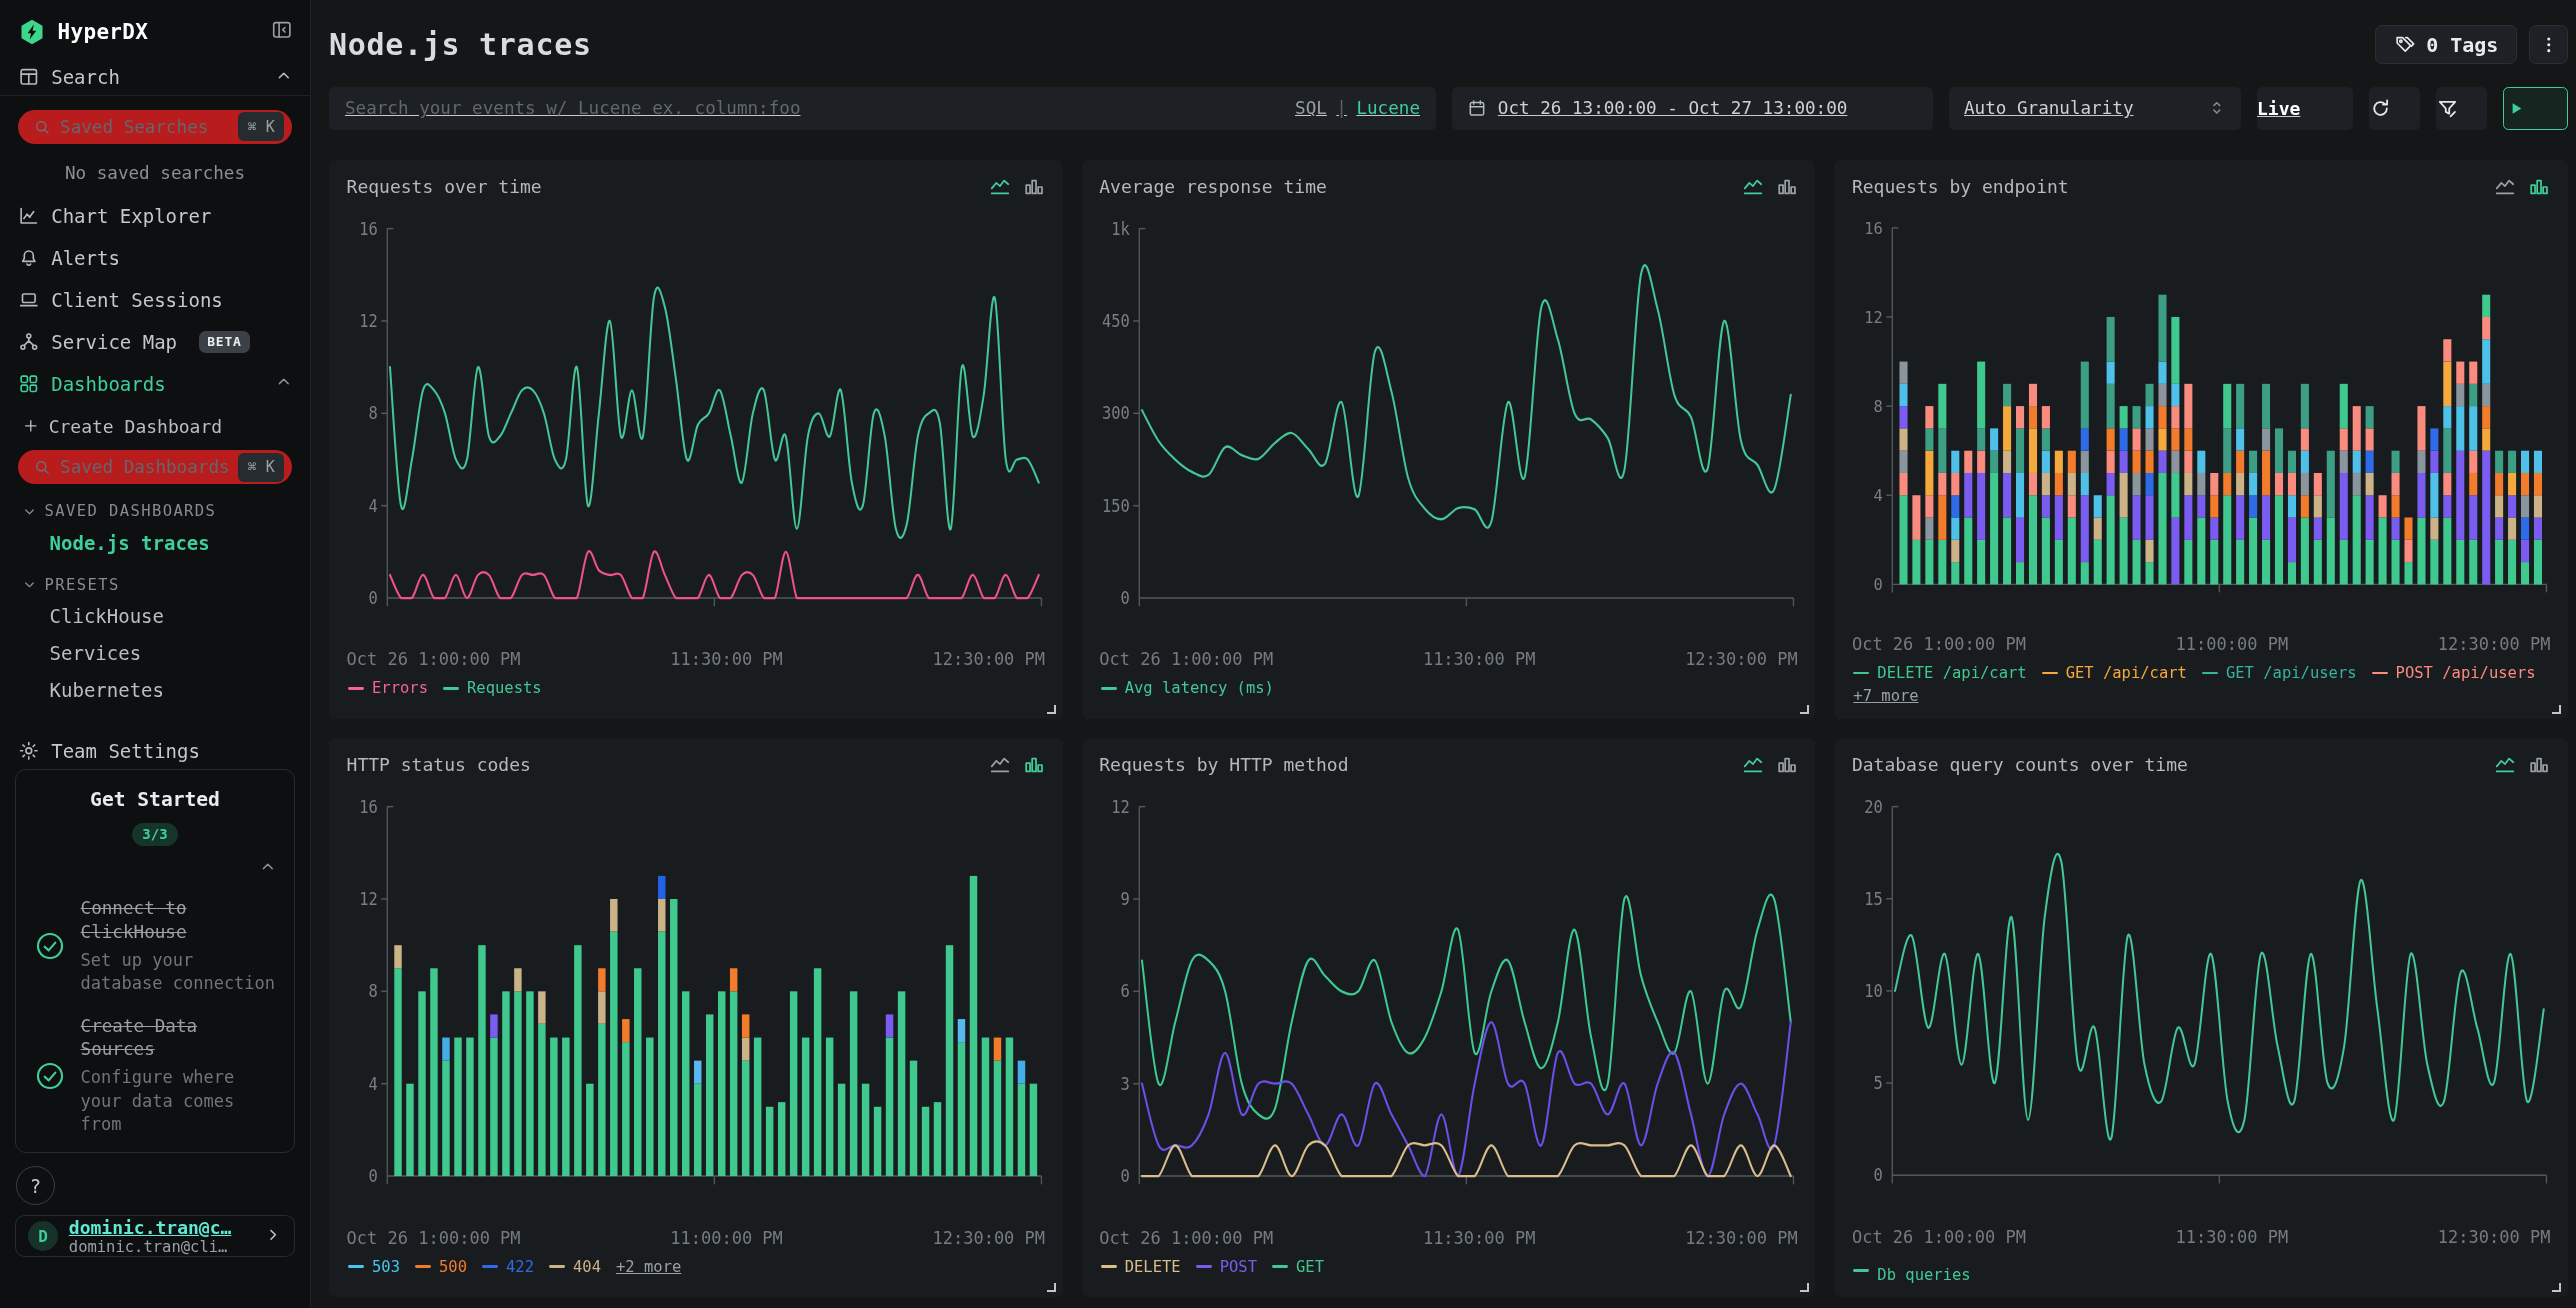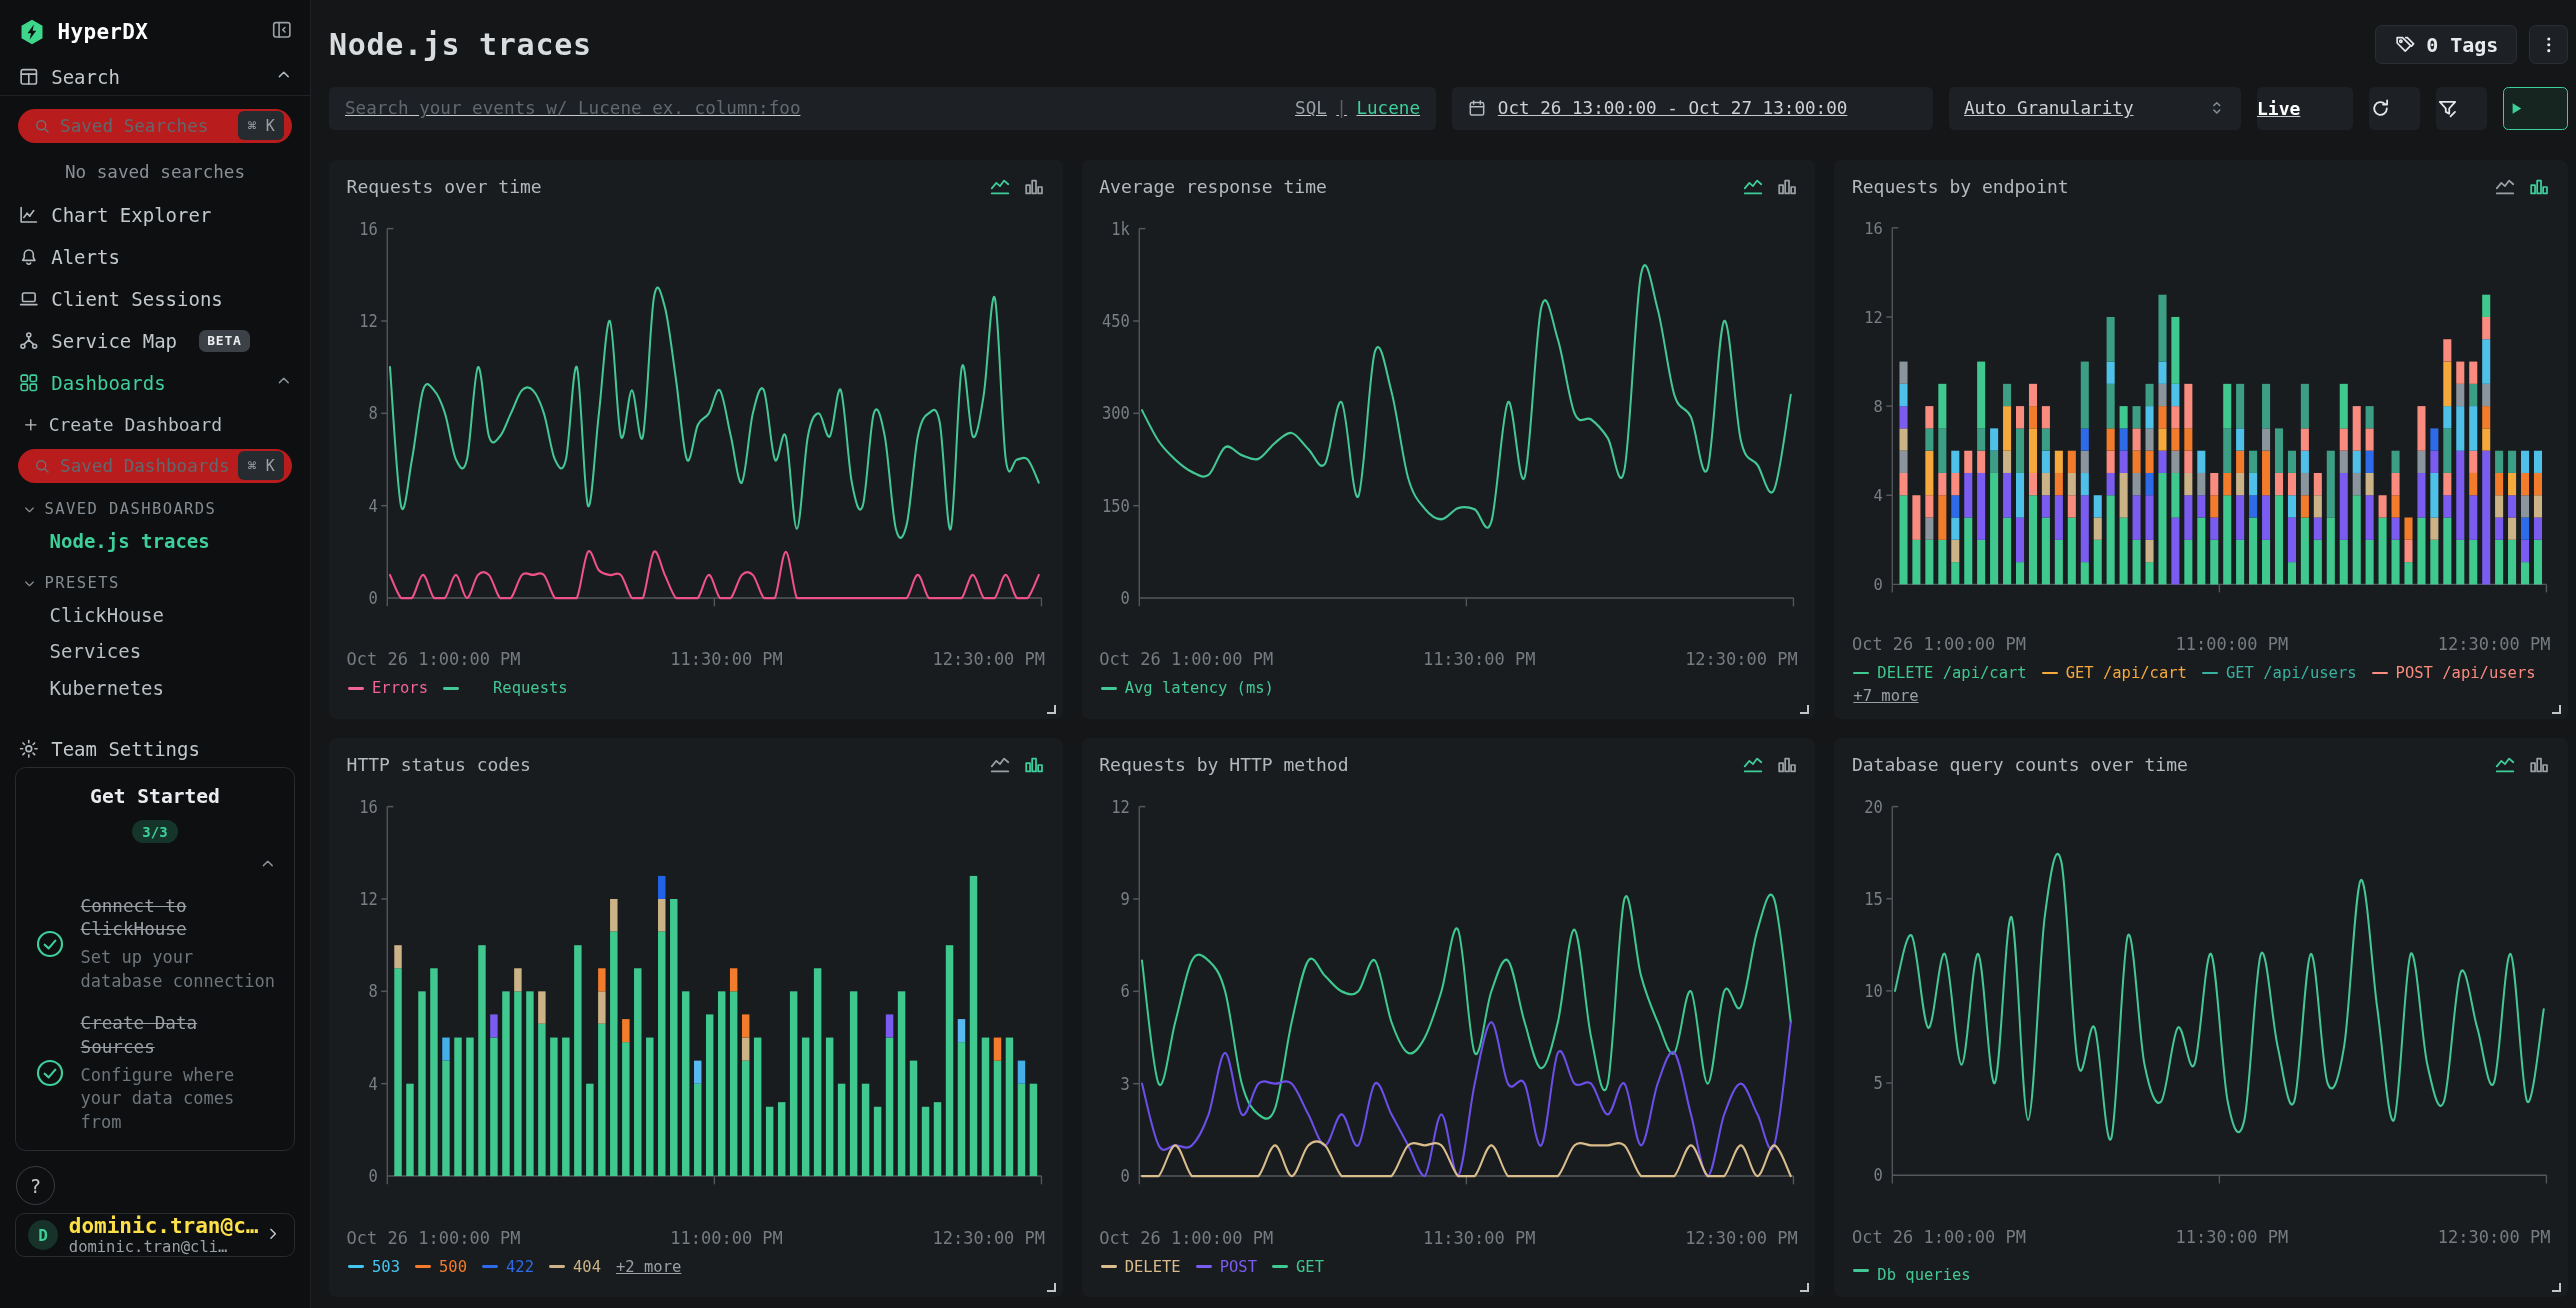--- a/index.html
+++ b/index.html
@@ -413,7 +413,7 @@
           </span>
           <span class="l-item">
             <i class="swatch" style="background: rgb(67, 199, 148);"></i>
-            <span style="color: rgb(67, 199, 148); margin-left: 26px;">Requests</span>
+            <span style="color: rgb(67, 199, 148);">Requests</span>
           </span>
         </div>
       <span class="resize"></span>

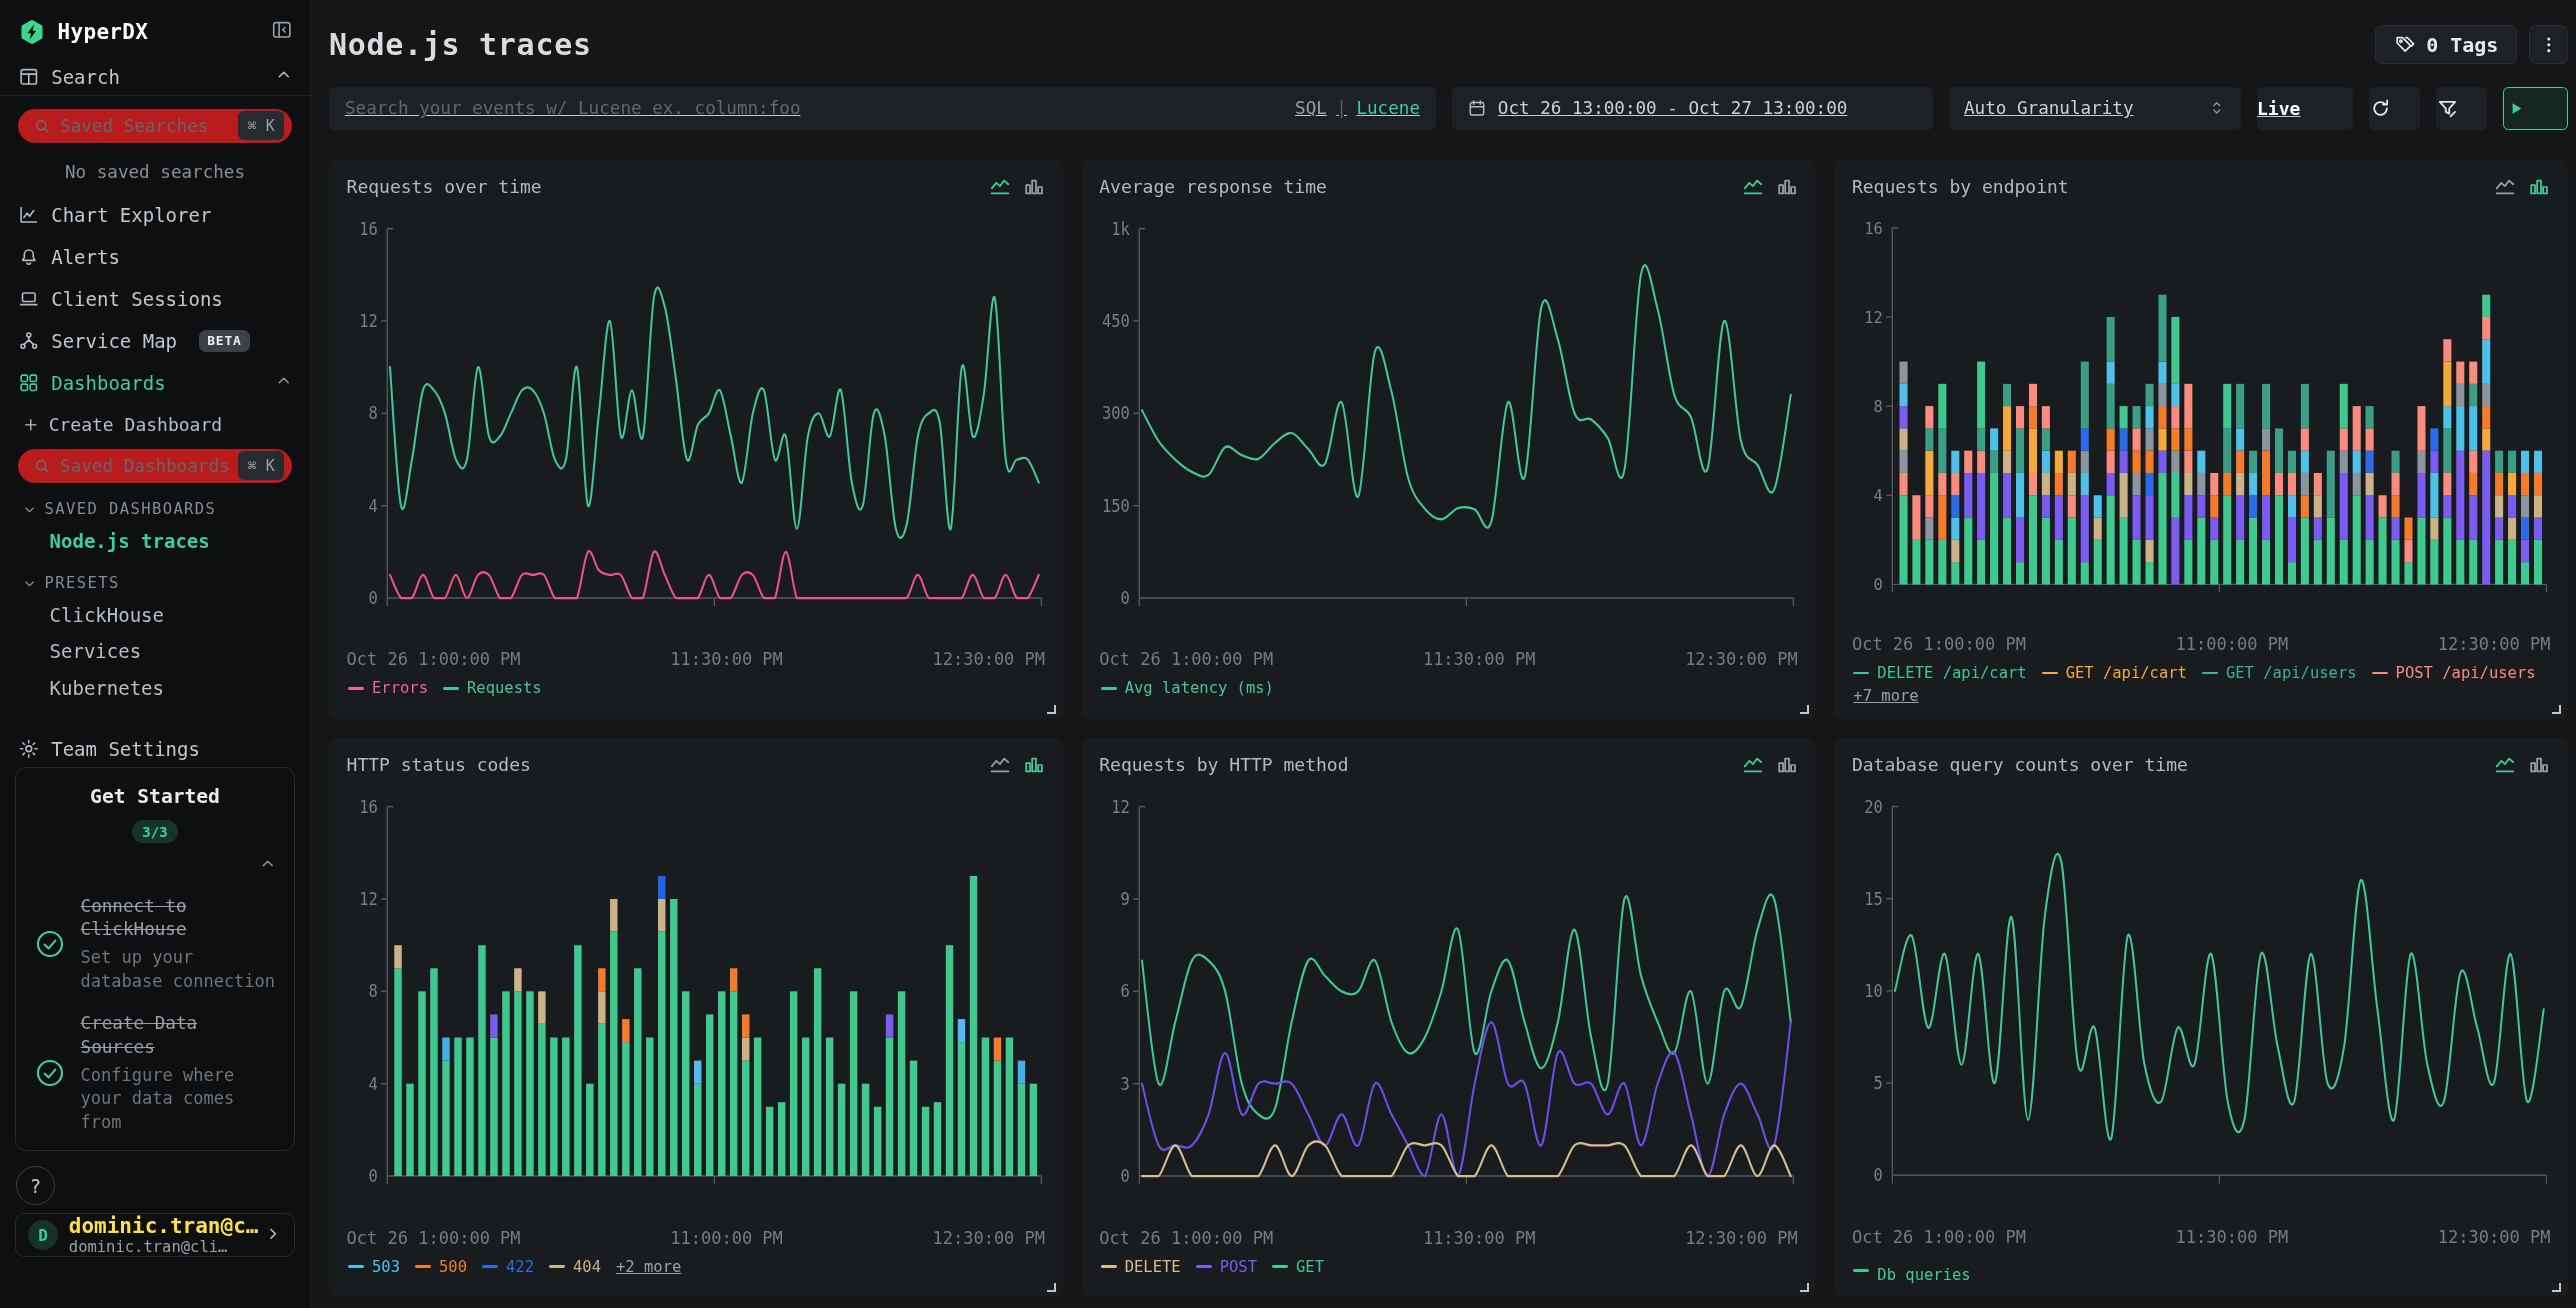--- a/index.html
+++ b/index.html
@@ -63,7 +63,7 @@
   .avatar { width:30px; height:30px; border-radius:50%; background:#173228; color:#3ecf9a;
     display:flex; align-items:center; justify-content:center; font-size:16px; font-weight:700; flex:none; }
   .u-col { min-width:0; }
-  .u-name { font-size:21px; font-weight:700; color:#fde047; white-space:nowrap; }
+  .u-name { font-size:18px; font-weight:700; color:#5eead4; white-space:nowrap;text-decoration:underline; }
   .u-mail { font-size:15.5px; color:#9aa0a6; white-space:nowrap; }
   
   .main { flex:1; min-width:0; display:flex; flex-direction:column; padding:20px 8px 10.8px 18px; }

